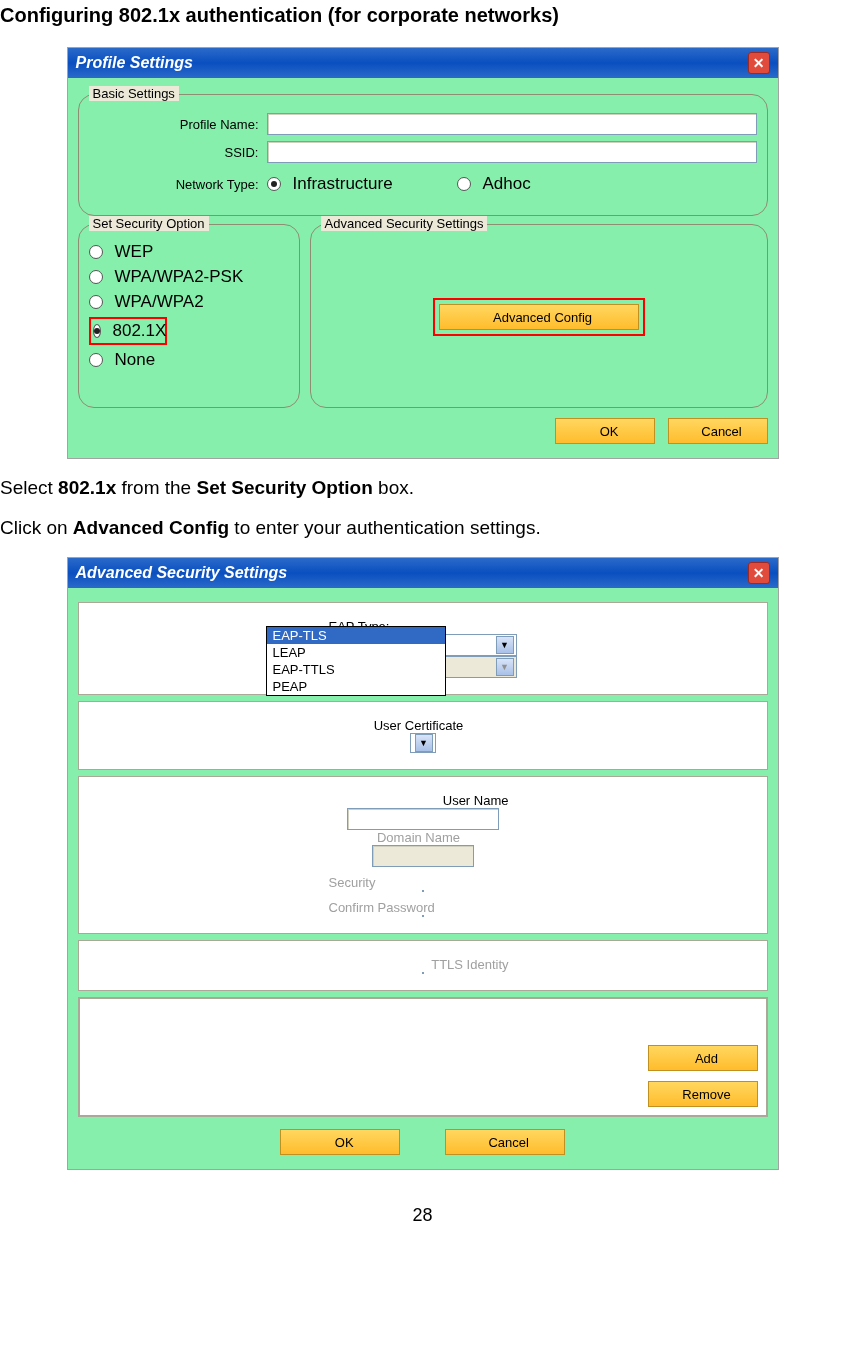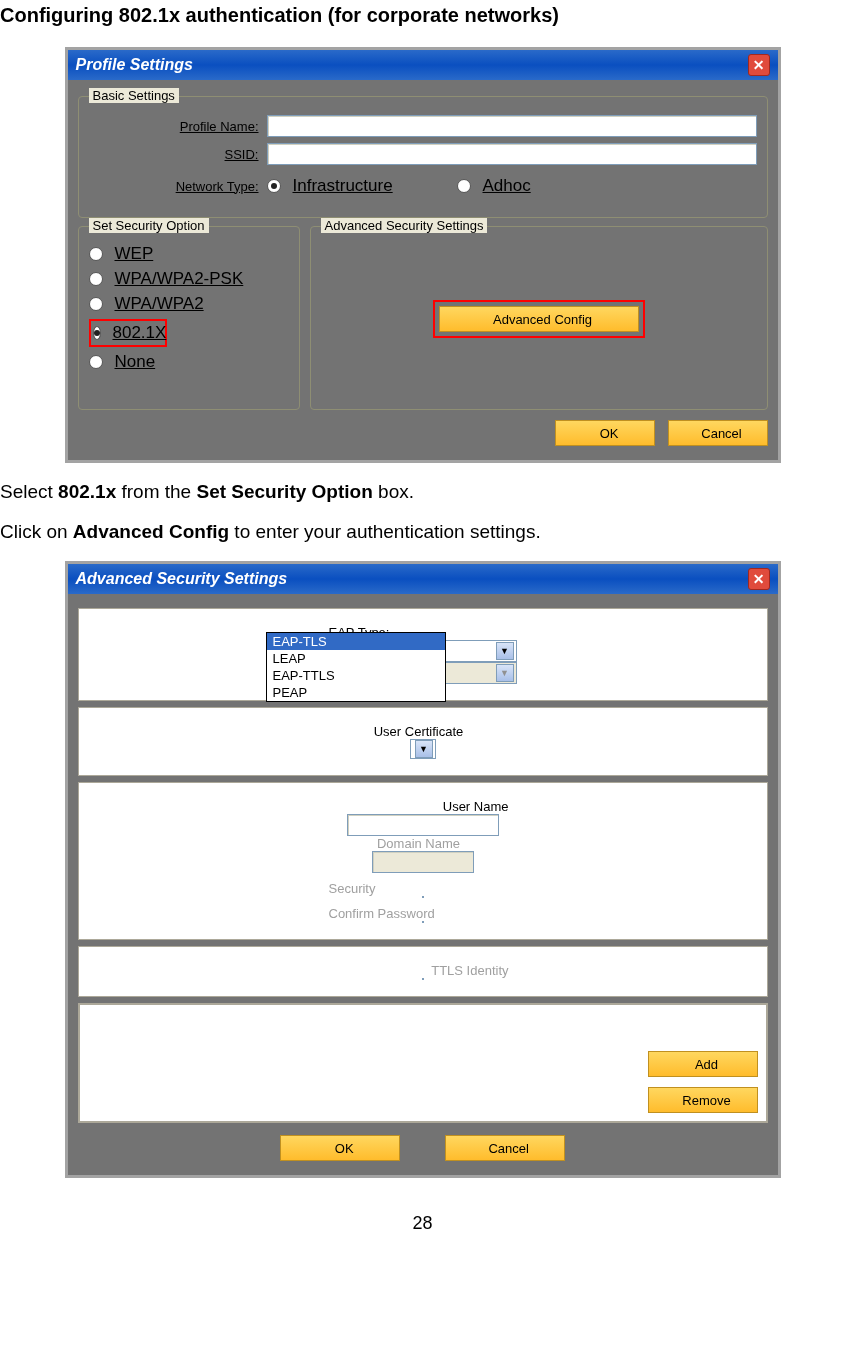--- a/index.html
+++ b/index.html
@@ -22,8 +22,8 @@
       font-weight: bold;
     }
     .dialog {
-      border: 3px solid #a3a3a3;
-      background: #737373;
+      border: 1px solid #a3a3a3;
+      background: #86efac;
       margin: 0 auto;
       position: relative;
     }

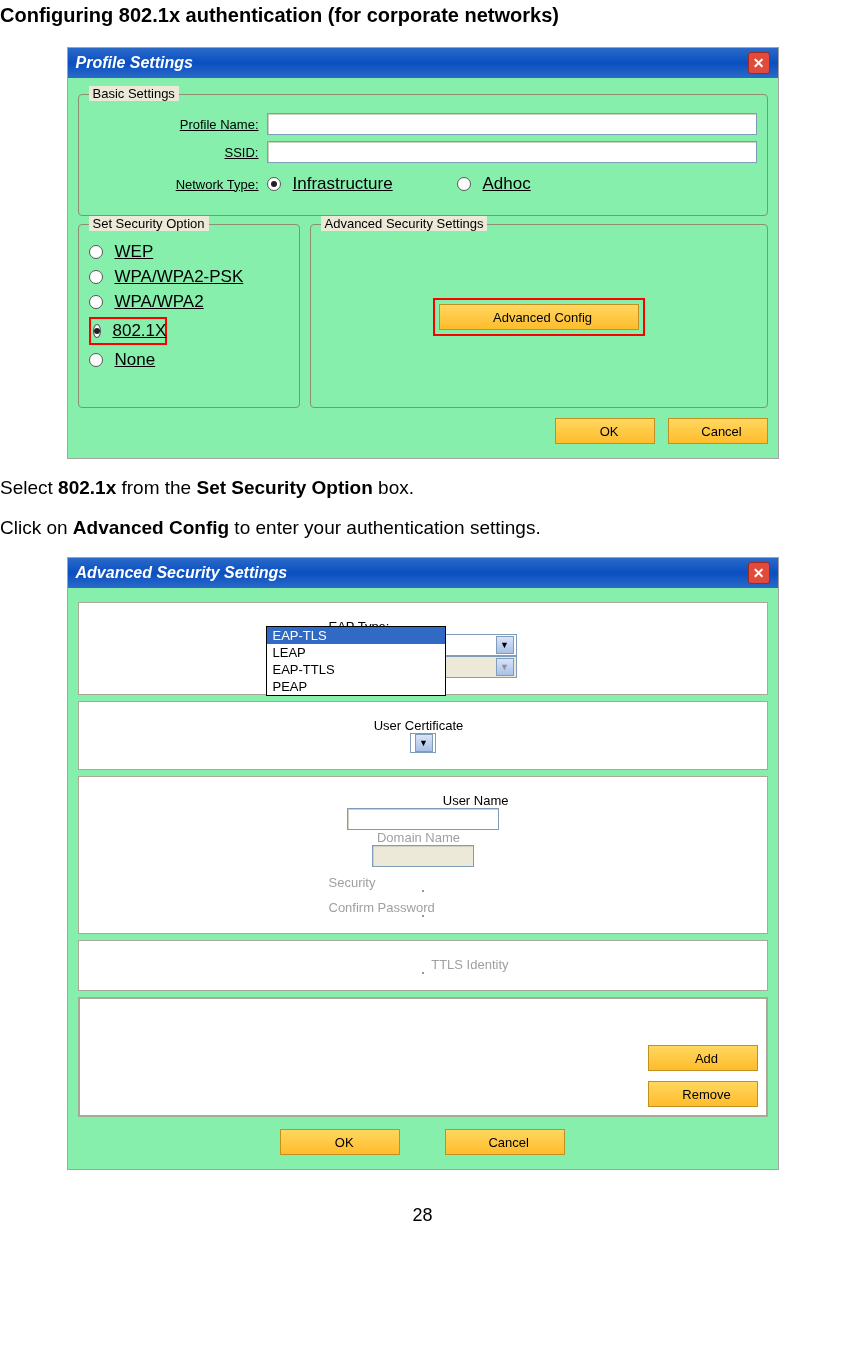--- a/index.html
+++ b/index.html
@@ -58,11 +58,10 @@
     }
     .groupbox {
       border: 1px solid #8e8e73;
-      border-radius: 4px;
+      border-radius: 16px;
       margin-top: 8px;
       position: relative;
       padding: 12px 10px 10px 10px;
-      text-decoration: underline;
     }
     .groupbox-legend {
       position: absolute;

